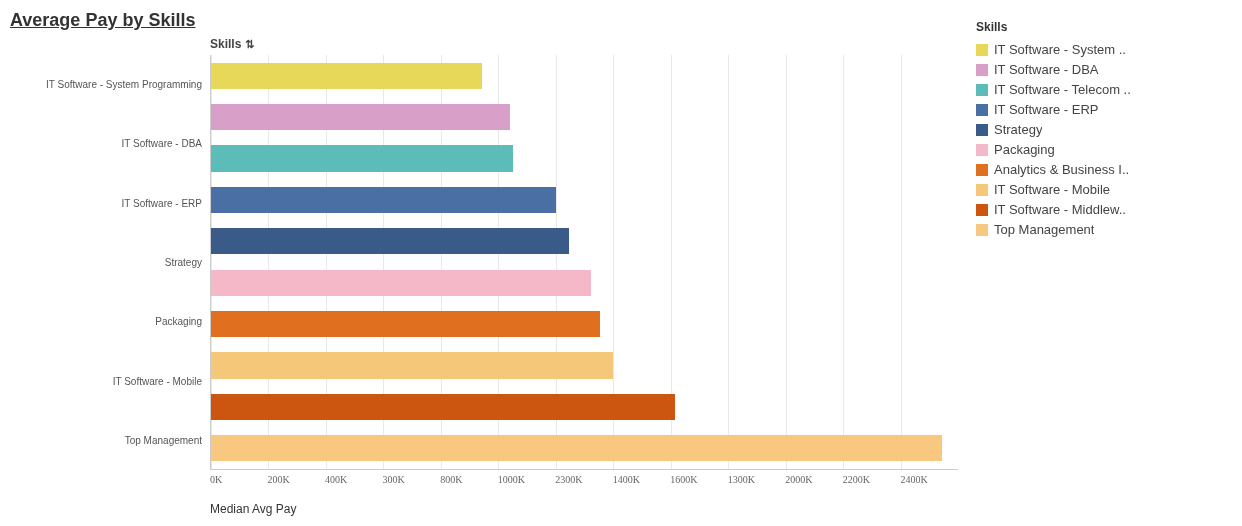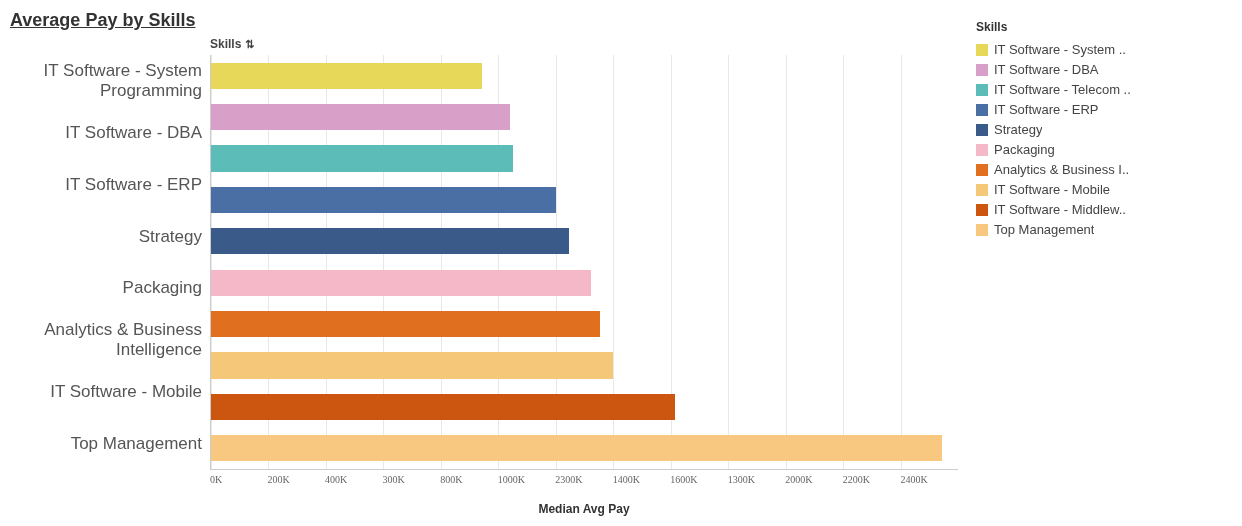--- a/index.html
+++ b/index.html
@@ -68,7 +68,7 @@
       padding-right: 8px;
     }
     .y-label {
-      font-size: 17px;
+      font-size: 10px;
       color: #555;
       text-align: right;
       display: flex;

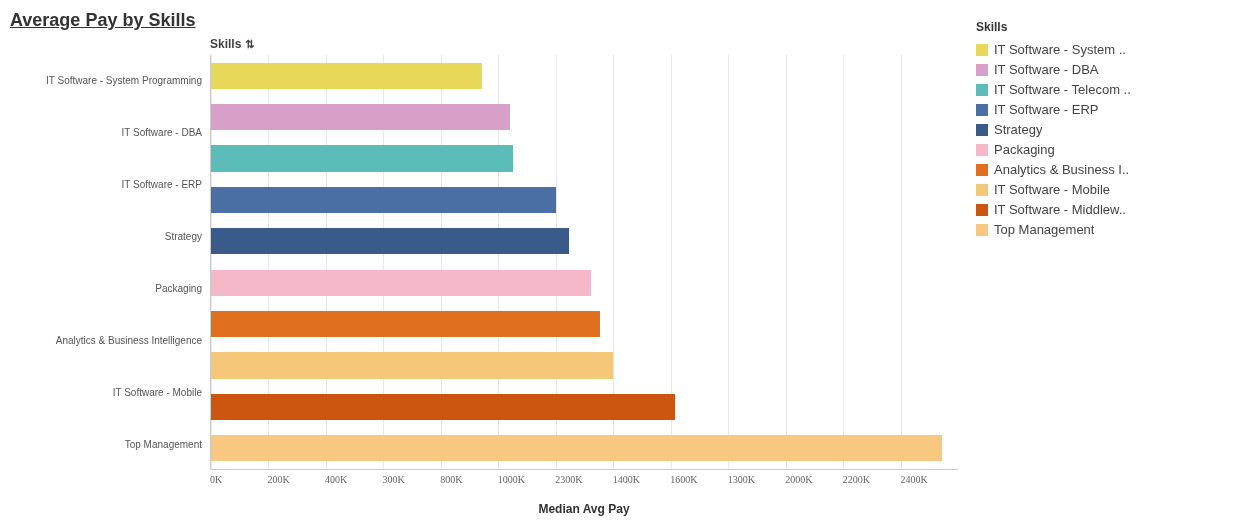--- a/index.html
+++ b/index.html
@@ -182,7 +182,6 @@
               <div class="y-label">IT Software - ERP</div>
               <div class="y-label">Strategy</div>
               <div class="y-label">Packaging</div>
-              <div class="y-label">Analytics &amp; Business Intelligence</div>
               <div class="y-label">IT Software - Mobile</div>
               <div class="y-label">Top Management</div>
             </div>

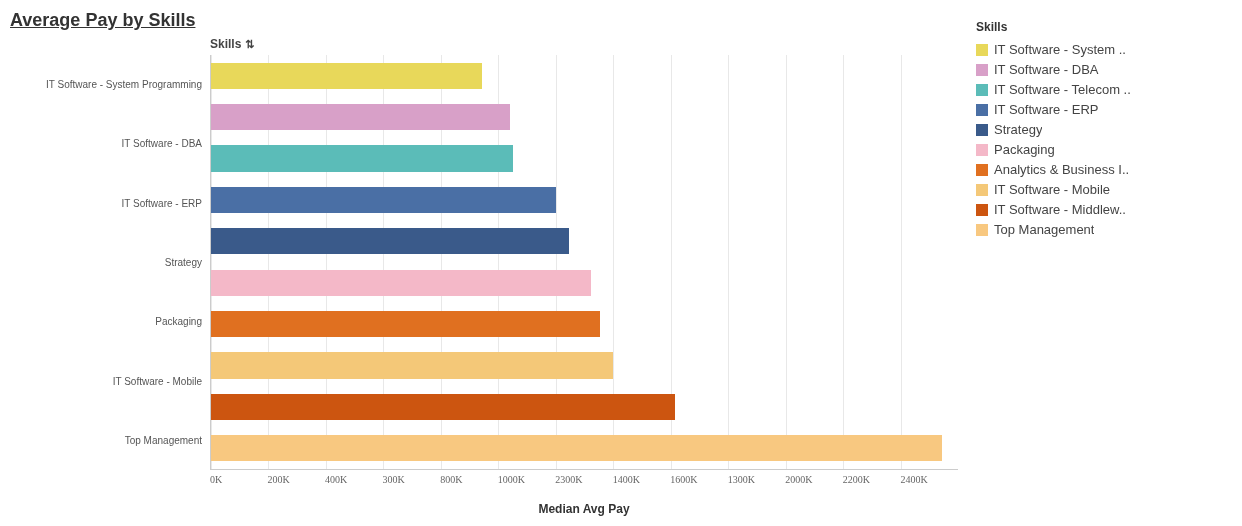--- a/index.html
+++ b/index.html
@@ -126,9 +126,9 @@
       font-family: Liberation Serif, serif;
     }
     .x-axis-label {
-      text-align: center;
+      text-align: left;
       font-size: 12px;
-      font-weight: bold;
+      font-weight: normal;
       color: #333;
       margin-left: 200px;
       padding-top: 2px;

